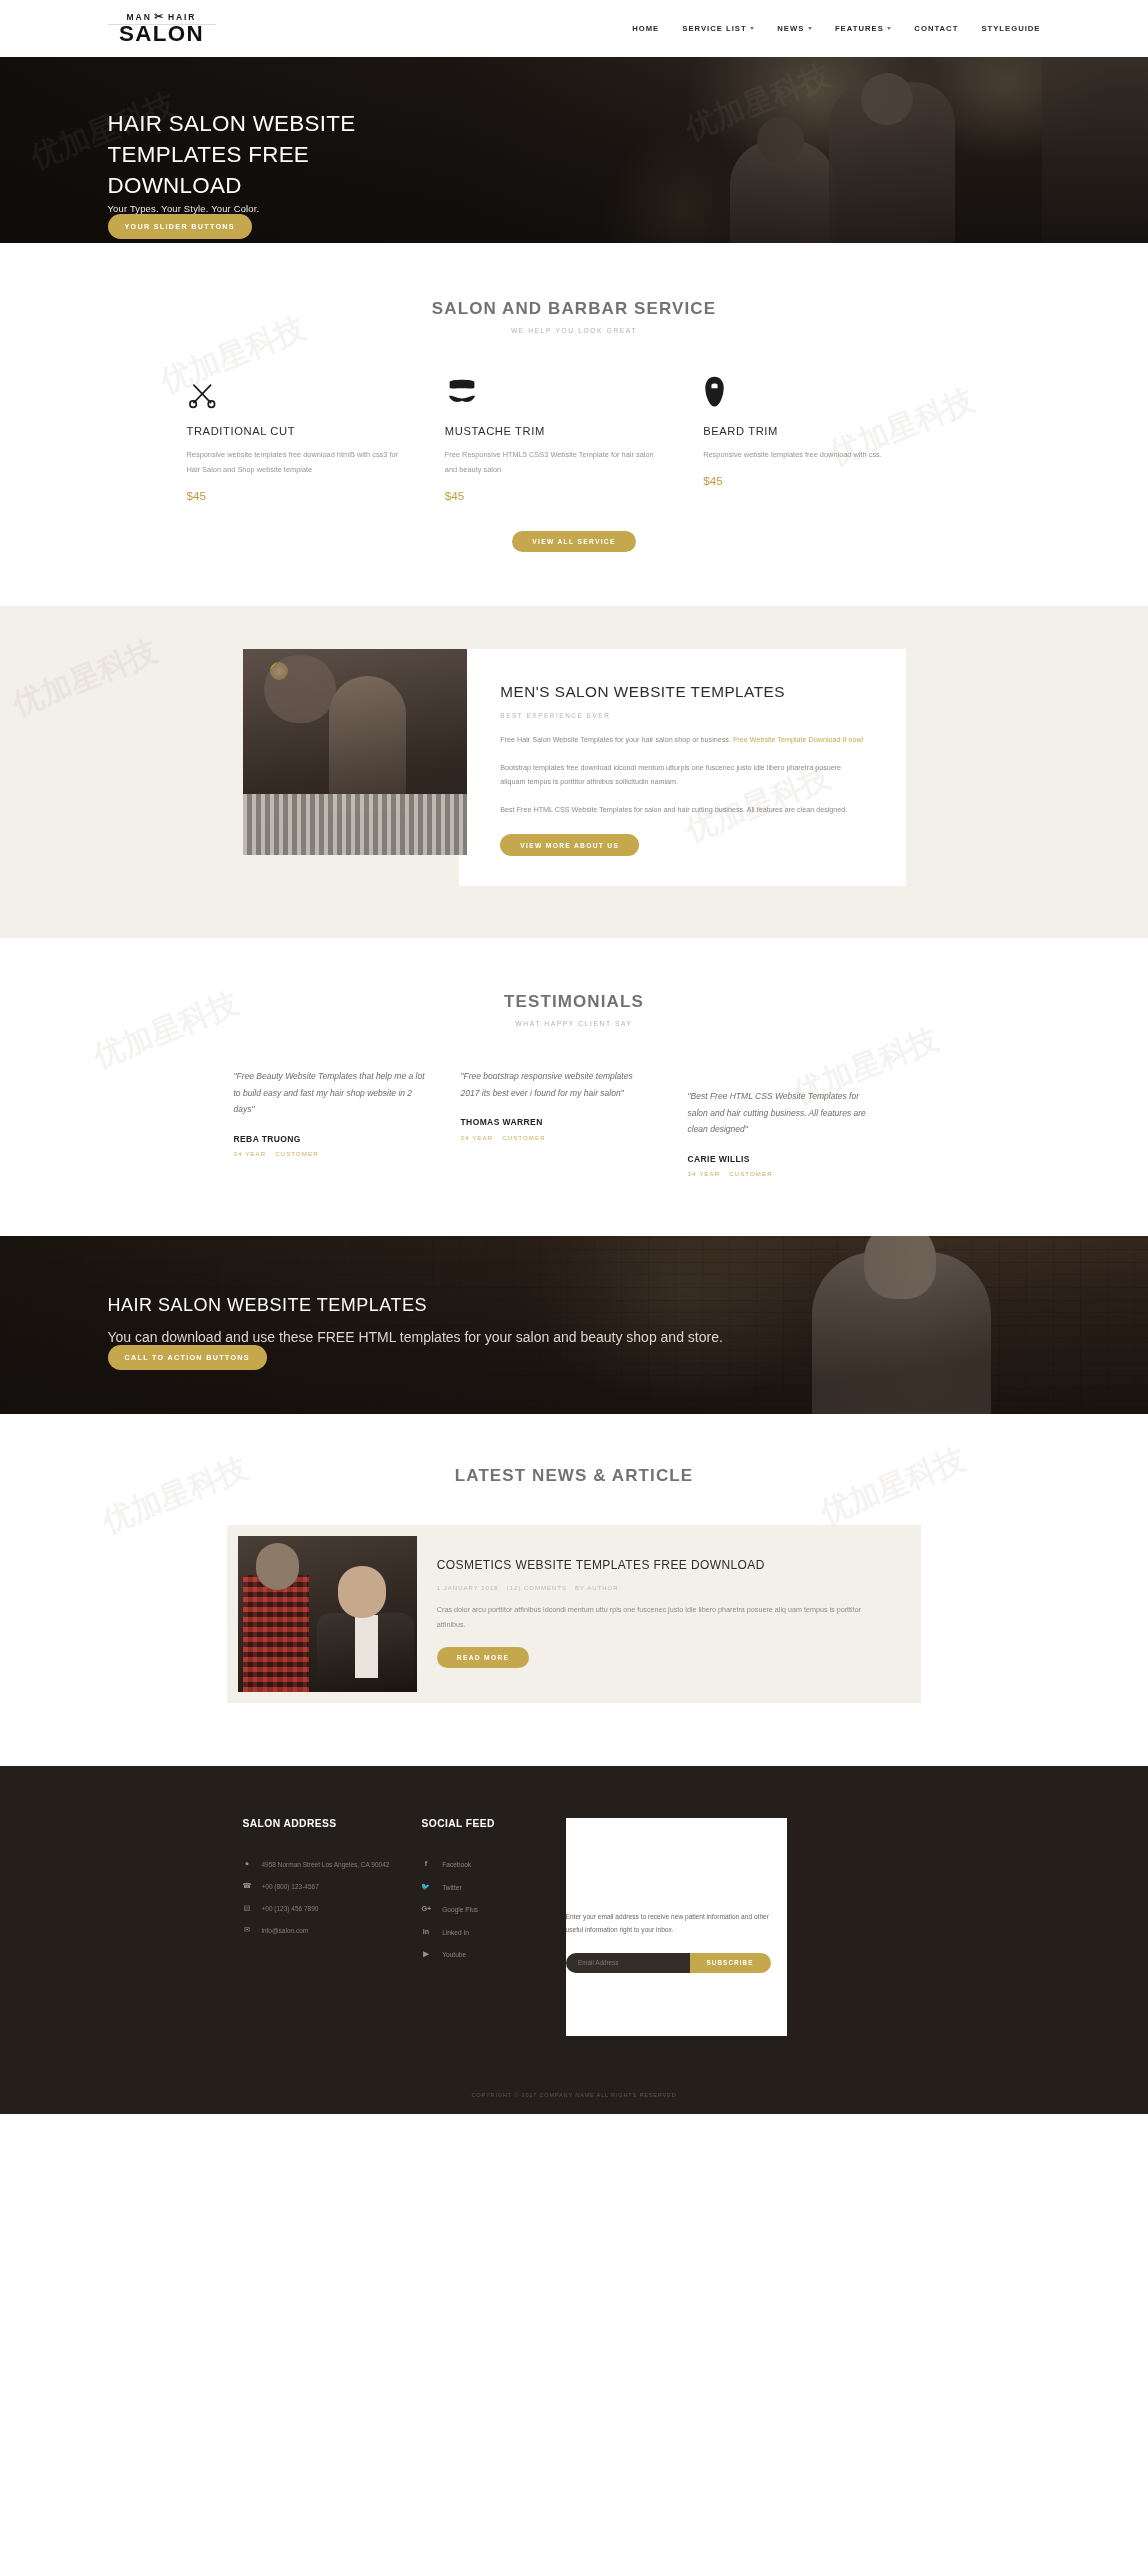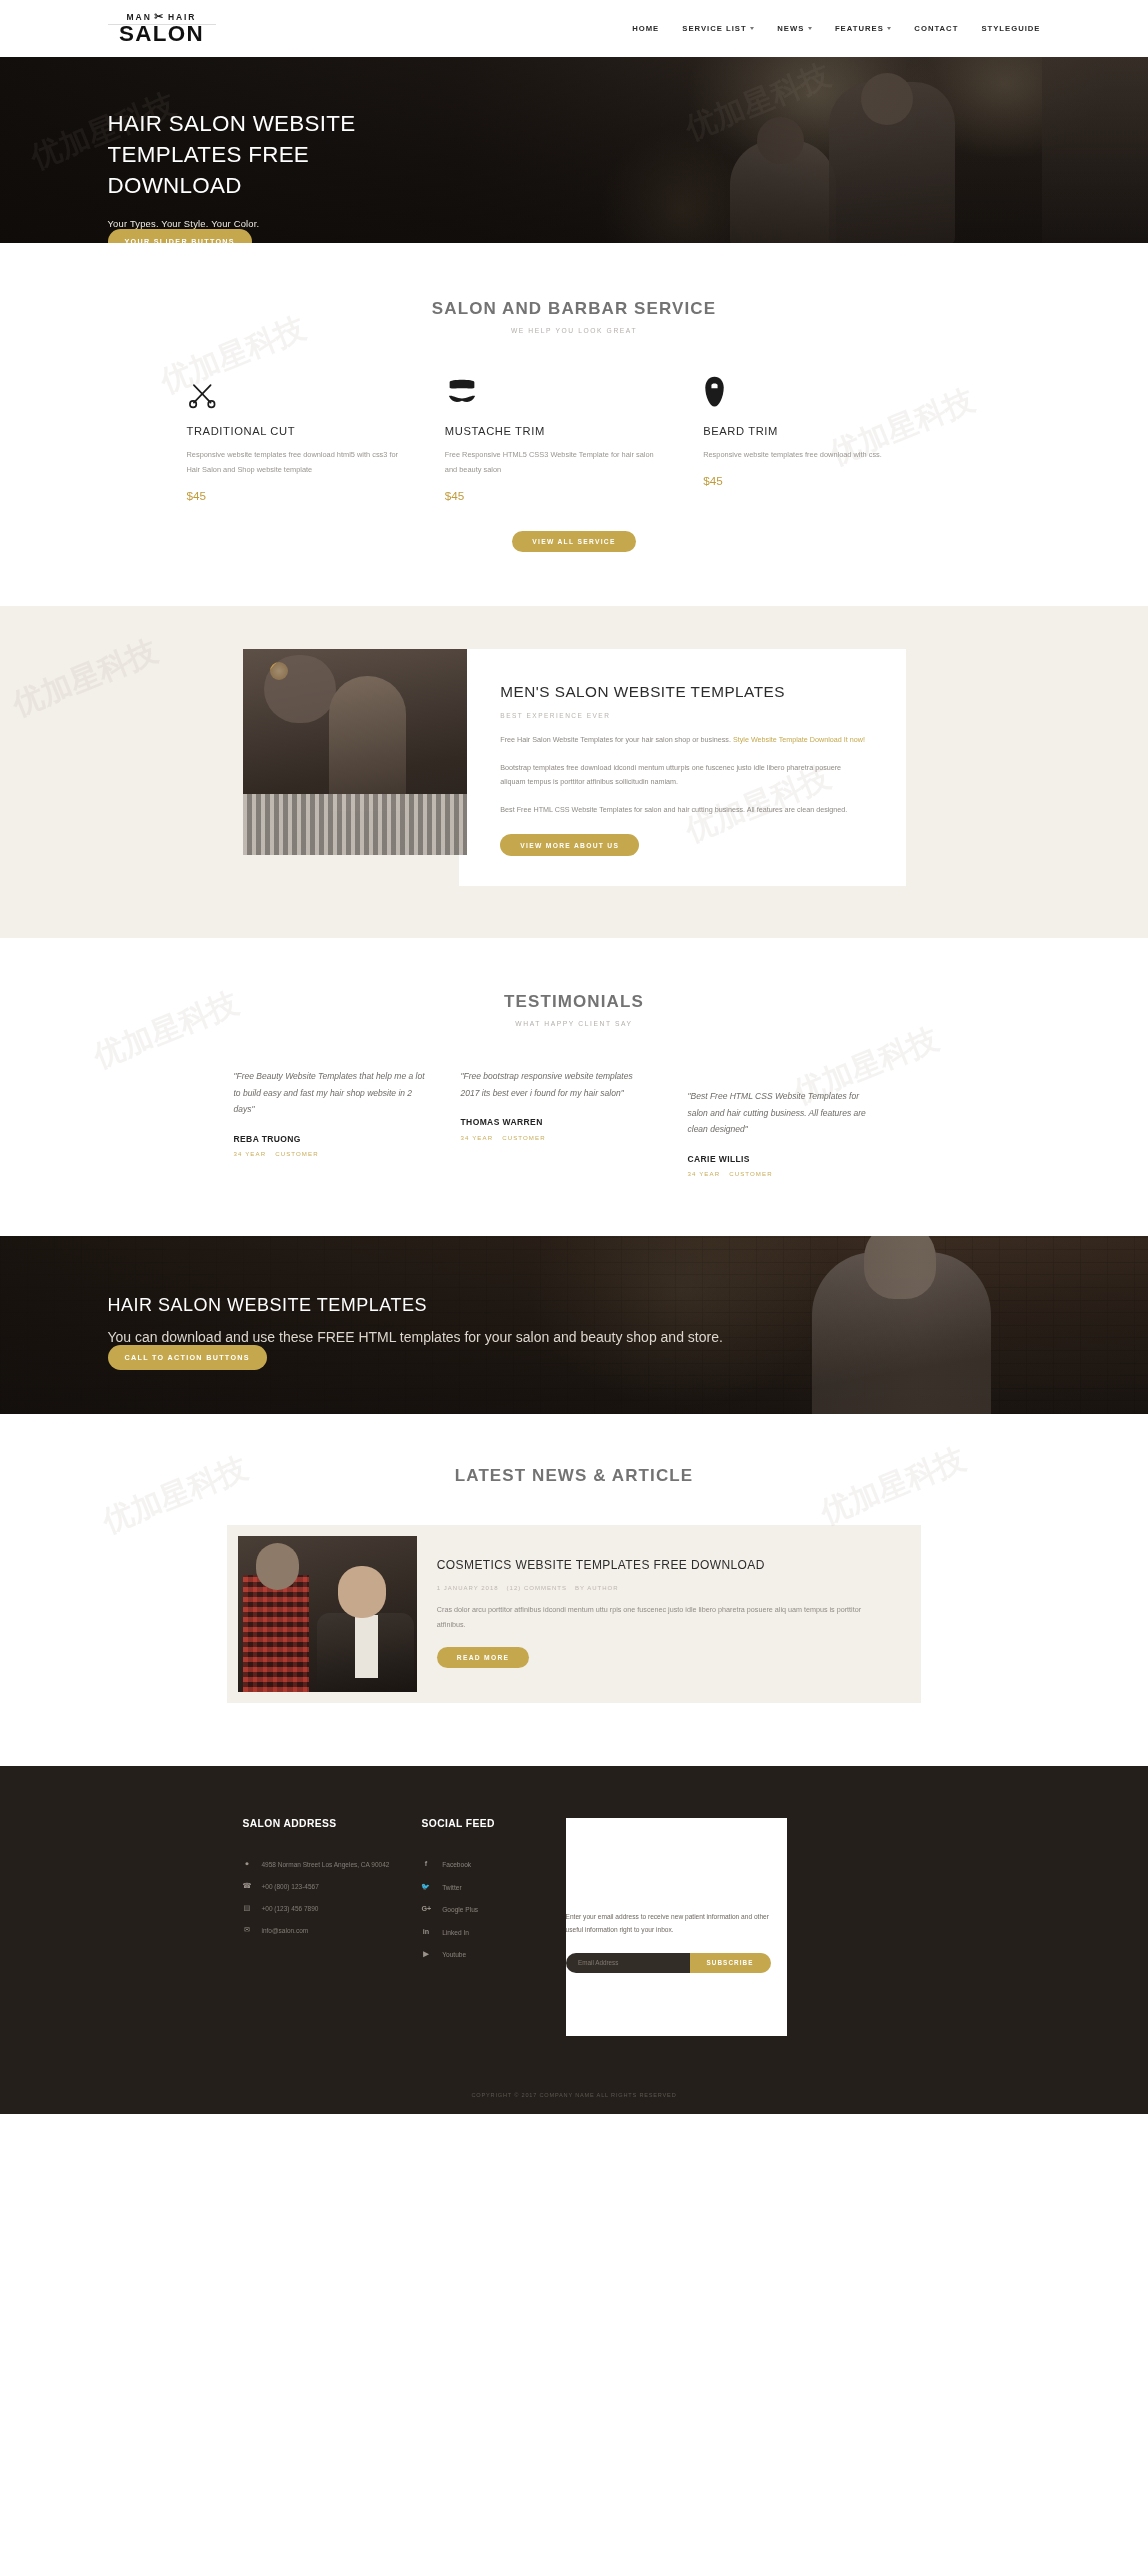--- a/index.html
+++ b/index.html
@@ -90,7 +90,7 @@
     letter-spacing:0.3px; max-width:296px; text-transform:uppercase;
   }
   .hero-sub{
-    color:#efeae3; font-size:9.4px; margin-top:16px; letter-spacing:0.2px;
+    color:#efeae3; font-size:9.4px; margin-top:1px; letter-spacing:0.2px;
   }
   .btn-gold{
     display:inline-block; margin-top:0; background:#c5a84e; color:#fff;

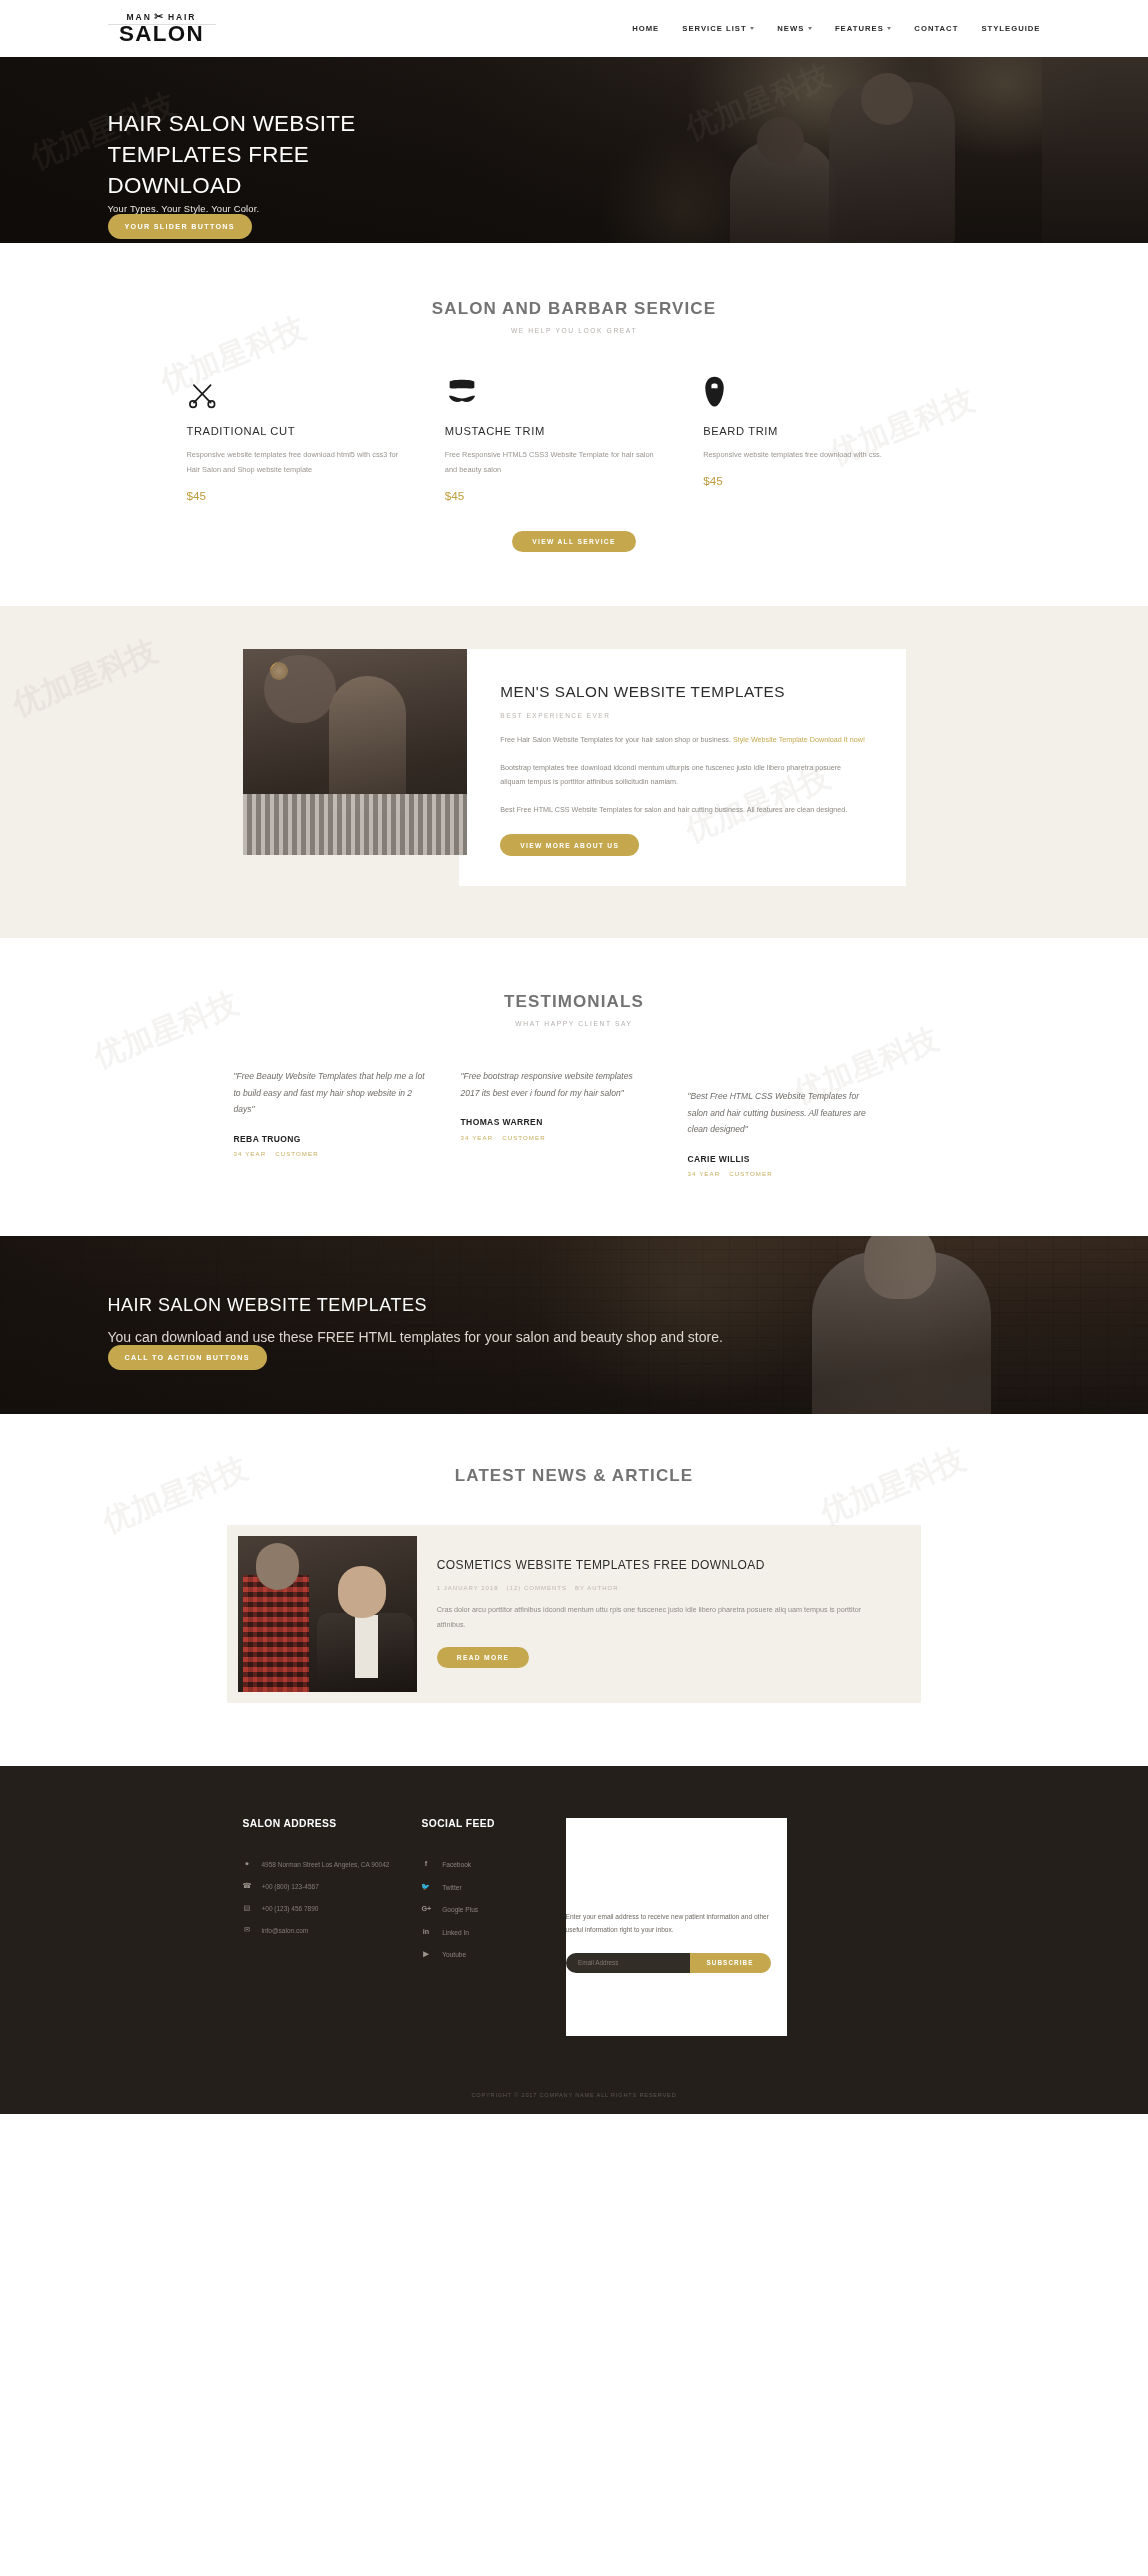--- a/index.html
+++ b/index.html
@@ -437,7 +437,7 @@
       <h2 class="about-title">MEN'S SALON WEBSITE TEMPLATES</h2>
       <p class="about-sub">BEST EXPERIENCE EVER</p>
       <p class="about-p">
-        <span>Free Hair Salon Website Templates for your hair salon shop or business. </span><a href="#">Style Website Template Download It now!</a>
+        <span>Free Hair Salon Website Templates for your hair salon shop or business. </span><a href="#">Free Website Template Download It now!</a>
       </p>
       <p class="about-p">Bootstrap templates free download idcondi mentum utturpis one fuscenec justo idle libero pharetra posuere aliquam tempus is porttitor atfinibus sollicitudin namiam.</p>
       <p class="about-p">Best Free HTML CSS Website Templates for salon and hair cutting business. All features are clean designed.</p>

